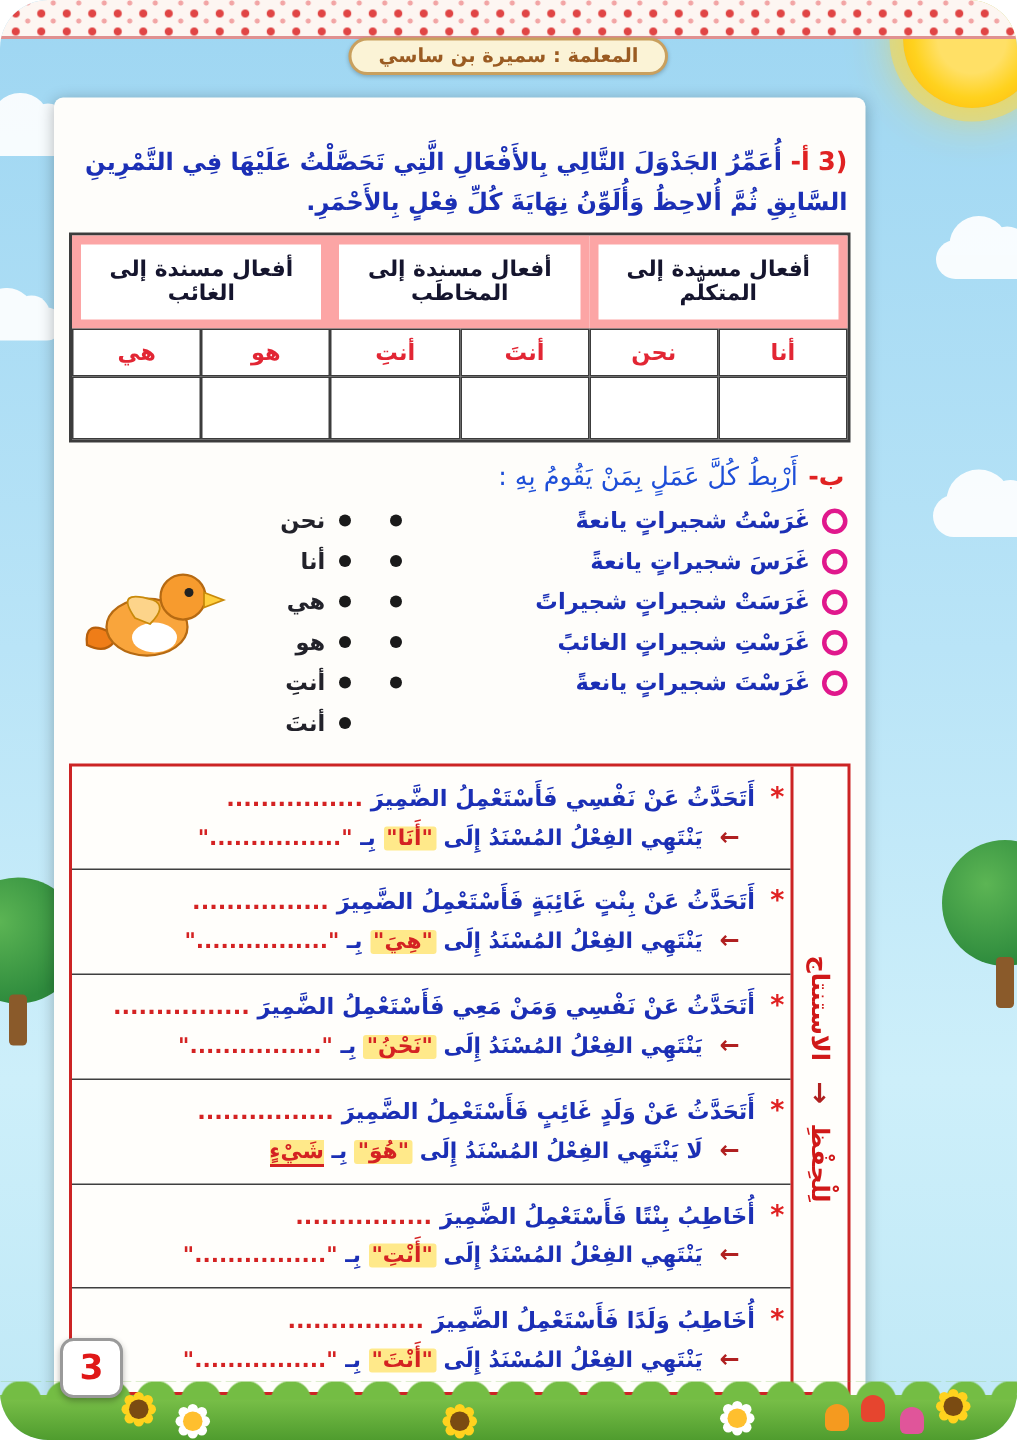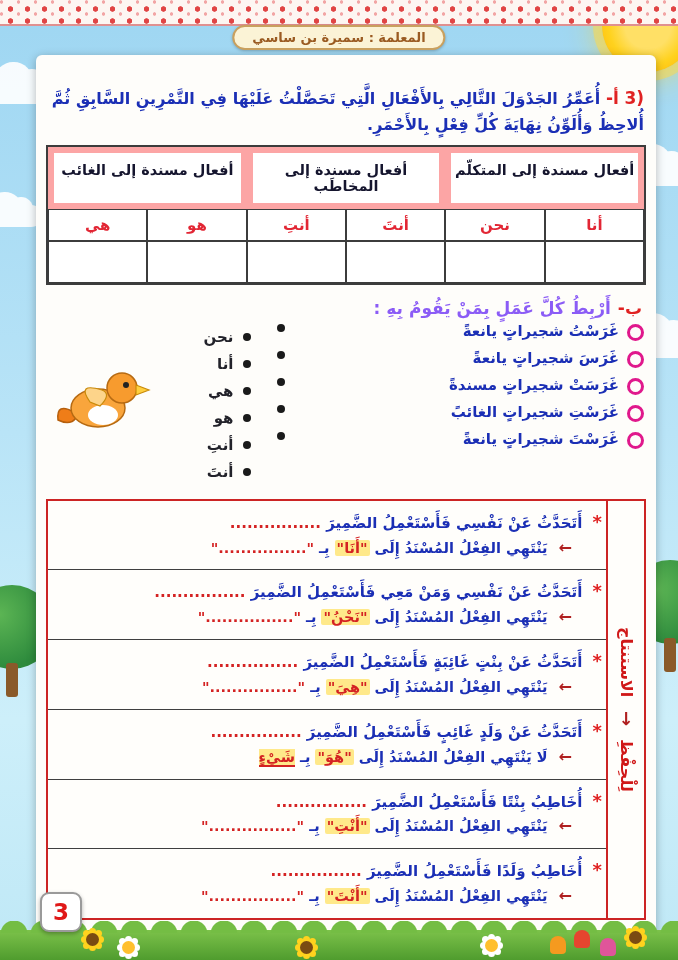--- a/index.html
+++ b/index.html
@@ -5,7 +5,7 @@
   html,body{margin:0;padding:0;}
   body{font-family:"DejaVu Sans",sans-serif;}
   .stage{position:relative;width:678px;height:960px;overflow:hidden;
-    background:linear-gradient(180deg,#9ed6f2 0%,#b9e4f7 45%,#cdeffa 75%,#bfe8f6 100%);}
+    background:linear-gradient(180deg,#9ed6f2 0%,#b9e4f7 45%,#cdeffa 75%,#bfe8f6 100%);border-radius:32px;}
 
   
   .top-border{position:absolute;top:0;left:0;right:0;height:24px;z-index:3;

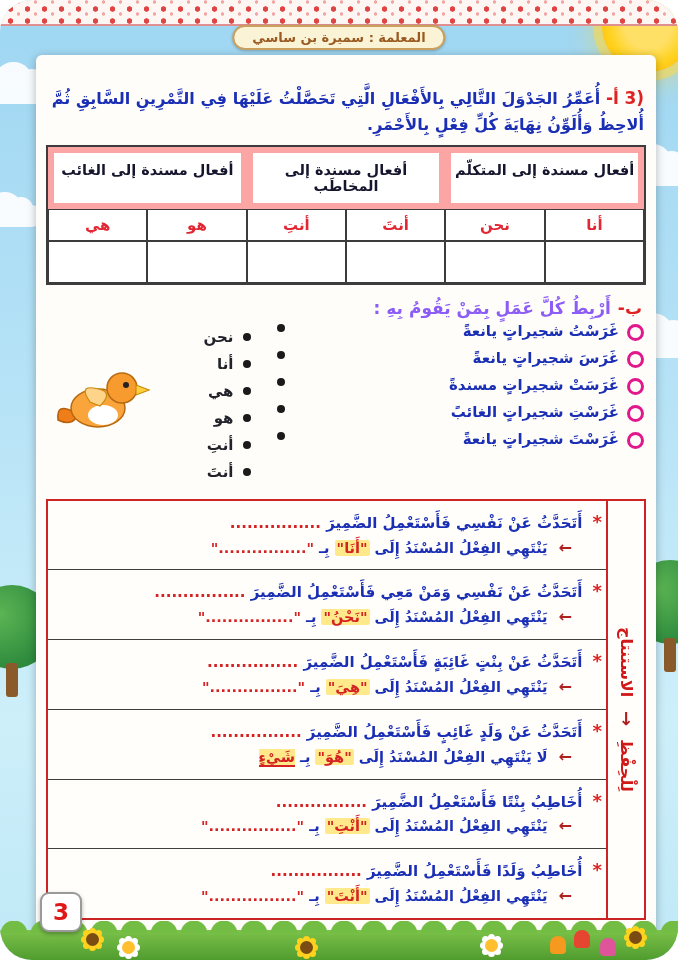--- a/index.html
+++ b/index.html
@@ -44,7 +44,7 @@
     color:#9a5b22;font-weight:bold;font-size:13px;white-space:nowrap;box-shadow:0 1px 3px rgba(0,0,0,.25);}
 
   
-  .paper{position:absolute;left:36px;top:55px;width:620px;height:890px;z-index:2;
+  .paper{position:absolute;left:36px;top:65px;width:541px;height:890px;z-index:2;
     background:#fefdfa;border-radius:6px;box-shadow:0 2px 10px rgba(0,0,0,.28);
     padding:8px 10px 0;box-sizing:border-box;direction:rtl;}
 

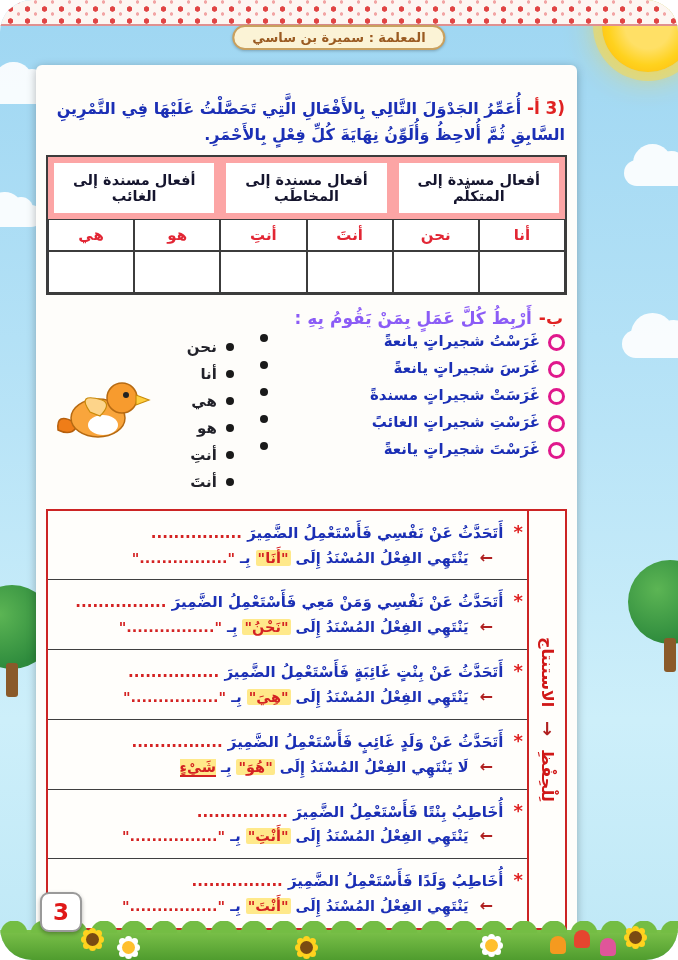--- a/index.html
+++ b/index.html
@@ -61,7 +61,7 @@
 
   
   .b-head{display:flex;gap:7px;align-items:baseline;margin:13px 4px 6px;}
-  .b-instr{color:#8b5cf6;font-weight:bold;font-size:17px;}
+  .b-instr{color:#1d4ed8;font-weight:normal;font-size:17px;}
   .match-area{display:flex;align-items:flex-start;margin:2px 2px 0;}
   .actions-col{width:388px;}
   .action-row{display:flex;align-items:flex-start;height:27px;}

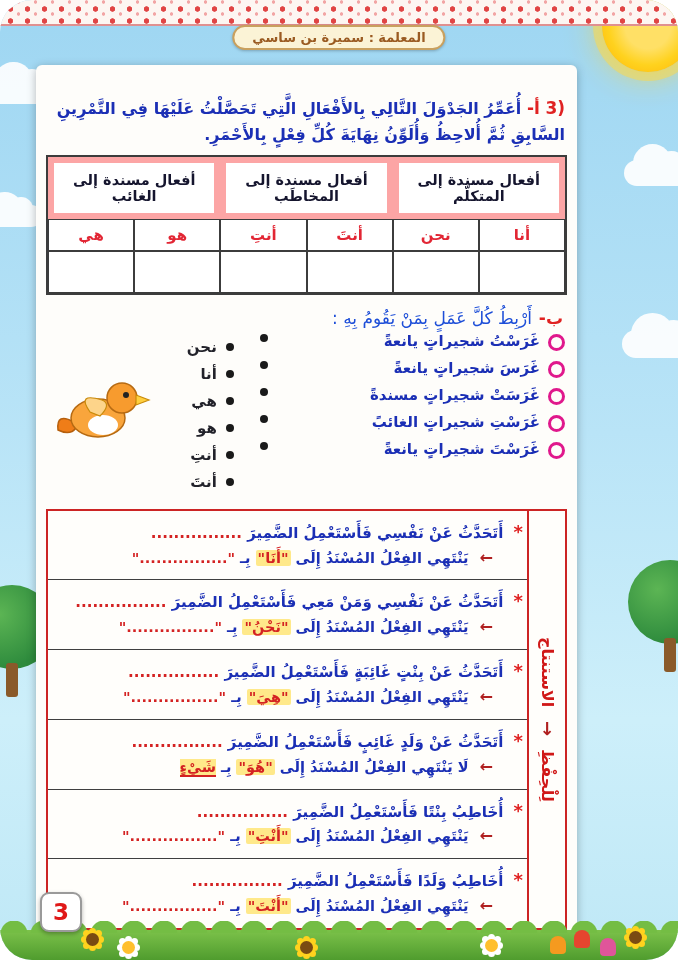--- a/index.html
+++ b/index.html
@@ -64,7 +64,7 @@
   .b-instr{color:#1d4ed8;font-weight:normal;font-size:17px;}
   .match-area{display:flex;align-items:flex-start;margin:2px 2px 0;}
   .actions-col{width:388px;}
-  .action-row{display:flex;align-items:flex-start;height:27px;}
+  .action-row{display:flex;align-items:center;height:27px;}
   .ring{width:11px;height:11px;border:3px solid #e0188c;border-radius:50%;flex:0 0 auto;margin-left:8px;}
   .dot{width:8px;height:8px;background:#1a1a1a;border-radius:50%;flex:0 0 auto;}
   .action-text{flex:1;color:#1b2fb5;font-weight:bold;font-size:15px;line-height:1;}

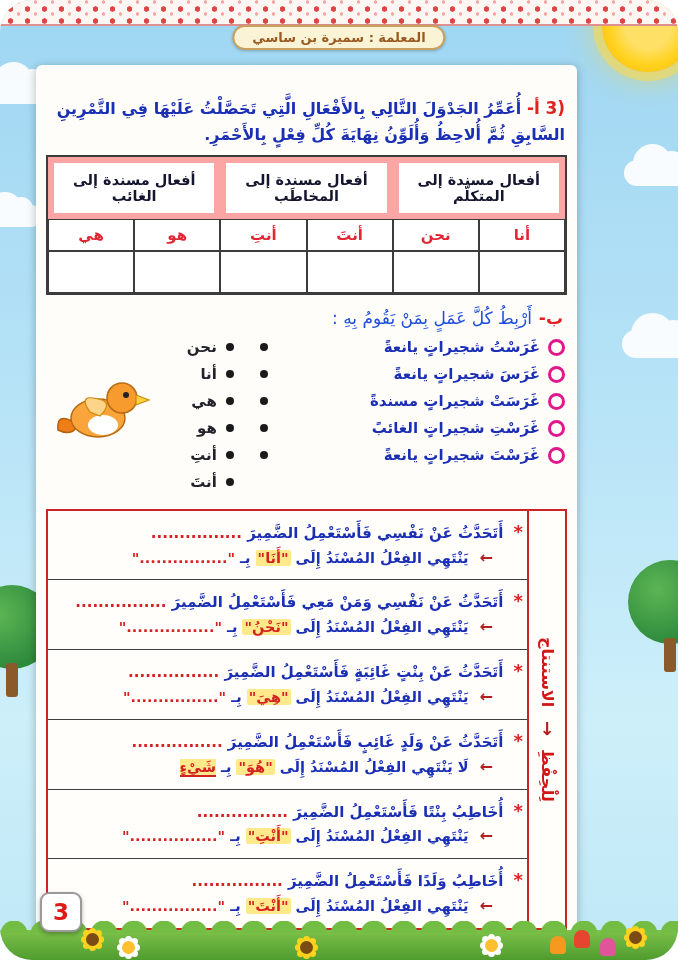--- a/index.html
+++ b/index.html
@@ -166,7 +166,7 @@
         </div>
         <div class="action-row">
           <span class="ring"></span>
-          <span class="action-text">غَرَسَتْ شجيراتٍ مسندةً</span>
+          <span class="action-text">غَرَسَتْ شجيراتٍ شجيراتً</span>
           <span class="dot"></span>
         </div>
         <div class="action-row">

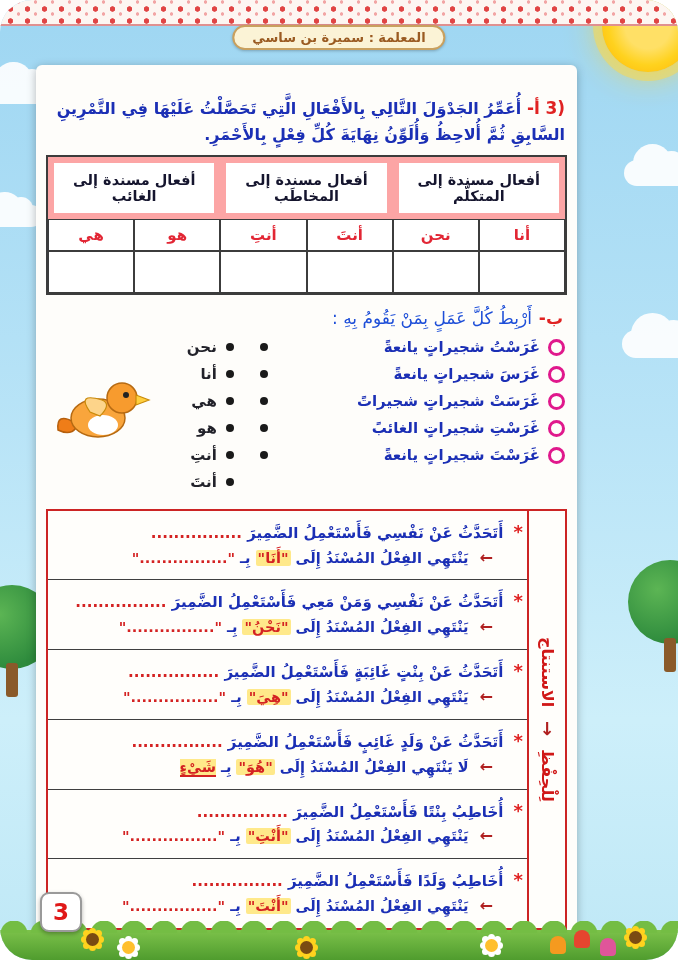--- a/index.html
+++ b/index.html
@@ -248,6 +248,21 @@
         <div class="crow">
           <div class="l1">
             <span class="star">*</span>
+            <span>أَتَحَدَّثُ عَنْ بِنْتٍ غَائِبَةٍ فَأَسْتَعْمِلُ الضَّمِيرَ</span>
+            <span class="c-dots">................</span>
+          </div>
+          <div class="l2">
+            <span class="arr">←</span>
+            <span>يَنْتَهِي الفِعْلُ المُسْنَدُ إِلَى</span>
+            <span class="c-pron">"هِيَ"</span>
+            <span>بِـ</span>
+            <span class="c-blank">"................"</span>
+          </div>
+        </div>
+
+        <div class="crow">
+          <div class="l1">
+            <span class="star">*</span>
             <span>أَتَحَدَّثُ عَنْ نَفْسِي وَمَنْ مَعِي فَأَسْتَعْمِلُ الضَّمِيرَ</span>
             <span class="c-dots">................</span>
           </div>
@@ -255,21 +270,6 @@
             <span class="arr">←</span>
             <span>يَنْتَهِي الفِعْلُ المُسْنَدُ إِلَى</span>
             <span class="c-pron">"نَحْنُ"</span>
-            <span>بِـ</span>
-            <span class="c-blank">"................"</span>
-          </div>
-        </div>
-
-        <div class="crow">
-          <div class="l1">
-            <span class="star">*</span>
-            <span>أَتَحَدَّثُ عَنْ بِنْتٍ غَائِبَةٍ فَأَسْتَعْمِلُ الضَّمِيرَ</span>
-            <span class="c-dots">................</span>
-          </div>
-          <div class="l2">
-            <span class="arr">←</span>
-            <span>يَنْتَهِي الفِعْلُ المُسْنَدُ إِلَى</span>
-            <span class="c-pron">"هِيَ"</span>
             <span>بِـ</span>
             <span class="c-blank">"................"</span>
           </div>

